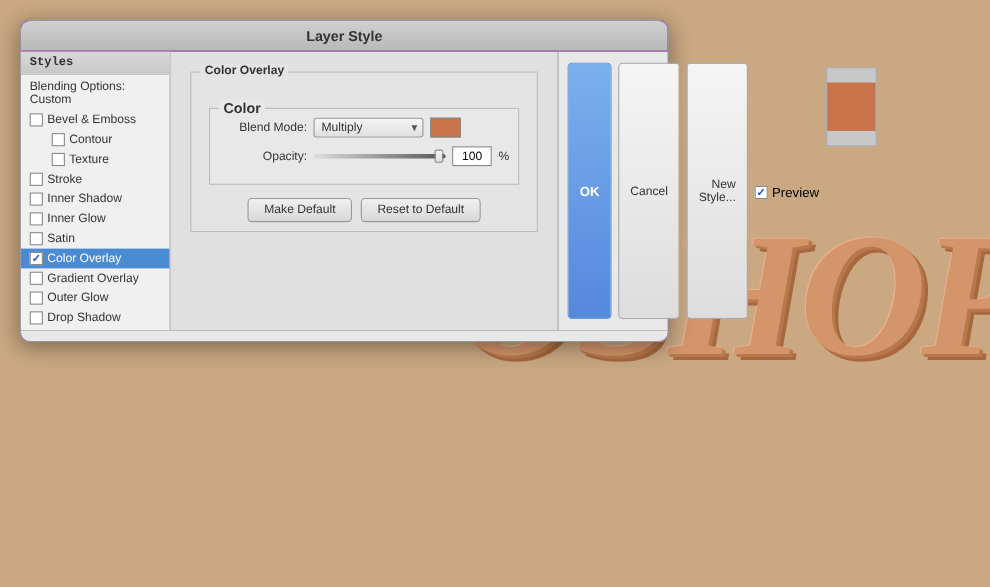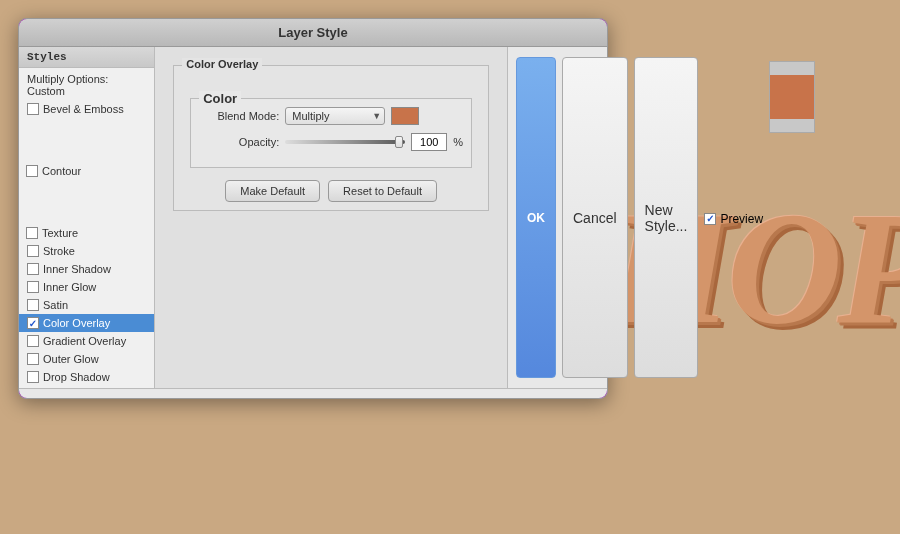--- a/index.html
+++ b/index.html
@@ -368,7 +368,7 @@
       <div class="styles-header">Styles</div>
       <ul class="styles-list">
         <li>
-          <span>Multiply Options: Custom</span>
+          <span>Blending Options: Custom</span>
         </li>
         <li>
           <span class="checkbox"></span>

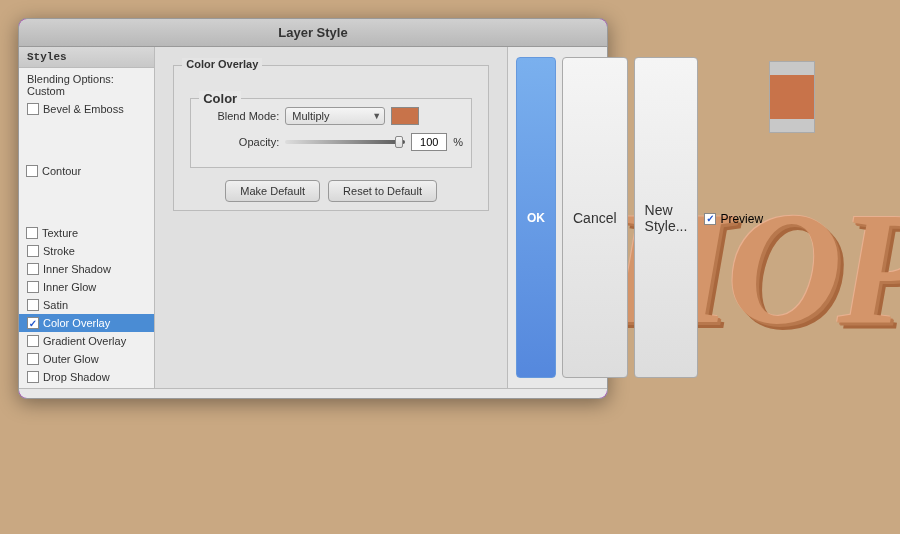--- a/index.html
+++ b/index.html
@@ -109,8 +109,7 @@
     }
 
     .styles-list li.indent1 {
-      padding-left: 7px;
-      margin-top: 44px;
+      padding-left: 28px;
     }
 
     .checkbox {

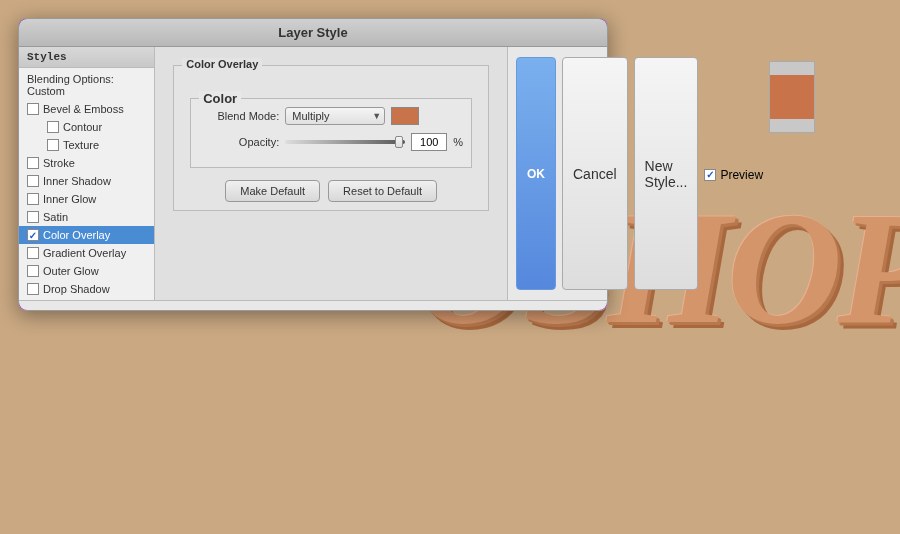--- a/index.html
+++ b/index.html
@@ -301,13 +301,13 @@
 
     .btn-action {
       padding: 5px 10px;
-      font-size: 14px;
+      font-size: 11px;
       border: 1px solid #aaa;
       border-radius: 4px;
       background: linear-gradient(to bottom, #f5f5f5, #ddd);
       cursor: pointer;
       color: #333;
-      text-align: left;
+      text-align: right;
     }
 
     .preview-checkbox-row {

